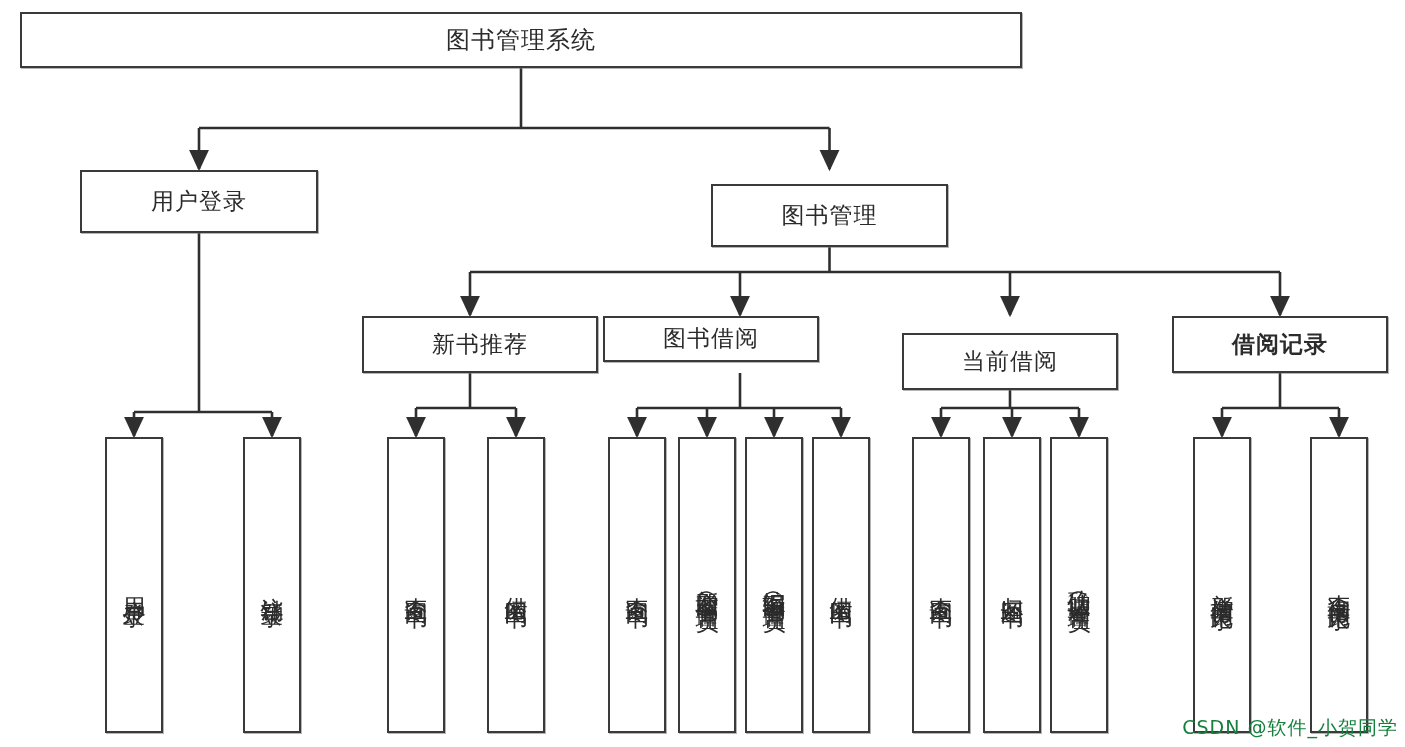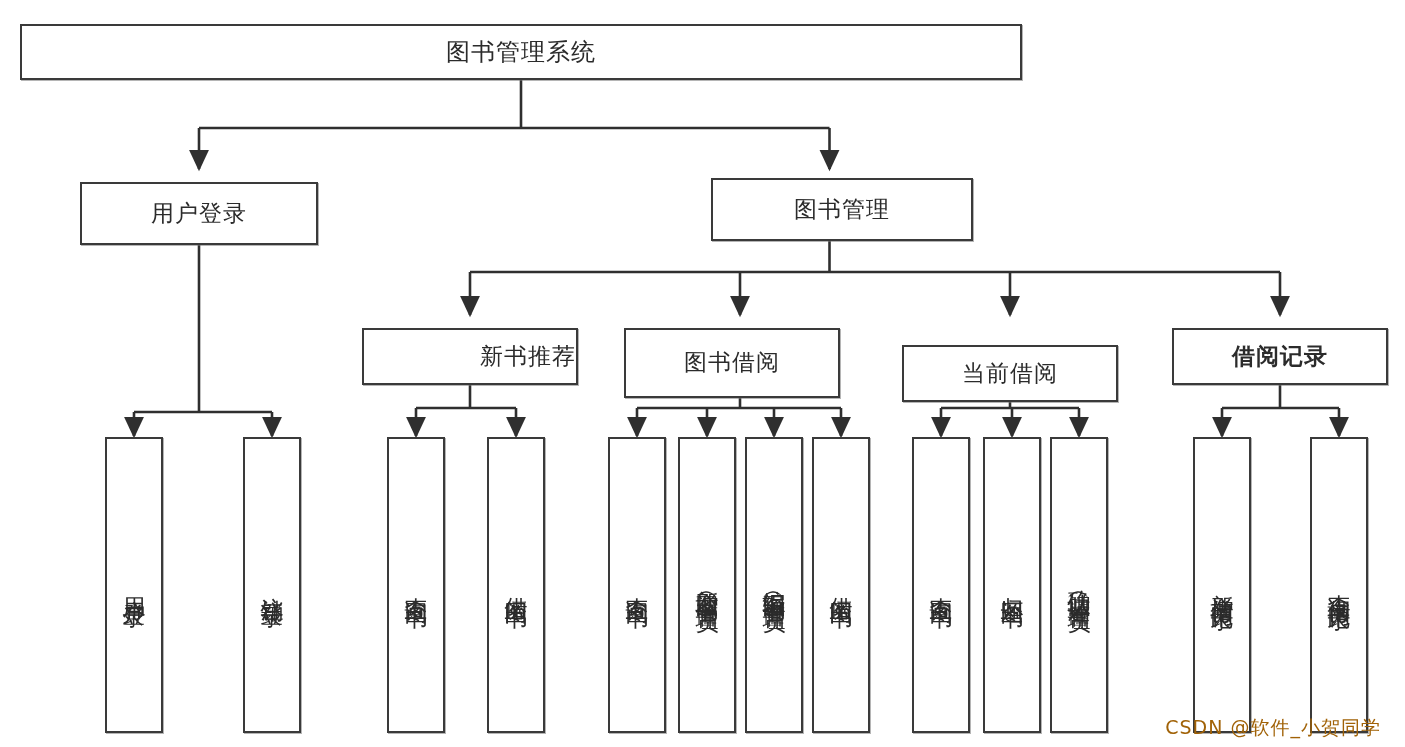--- a/index.html
+++ b/index.html
@@ -41,7 +41,6 @@
     font-size: 23px;
     letter-spacing: 1px;
     line-height: 1.1;
-    margin-top: 12px;
   }
   .node.root {
     font-size: 24px;

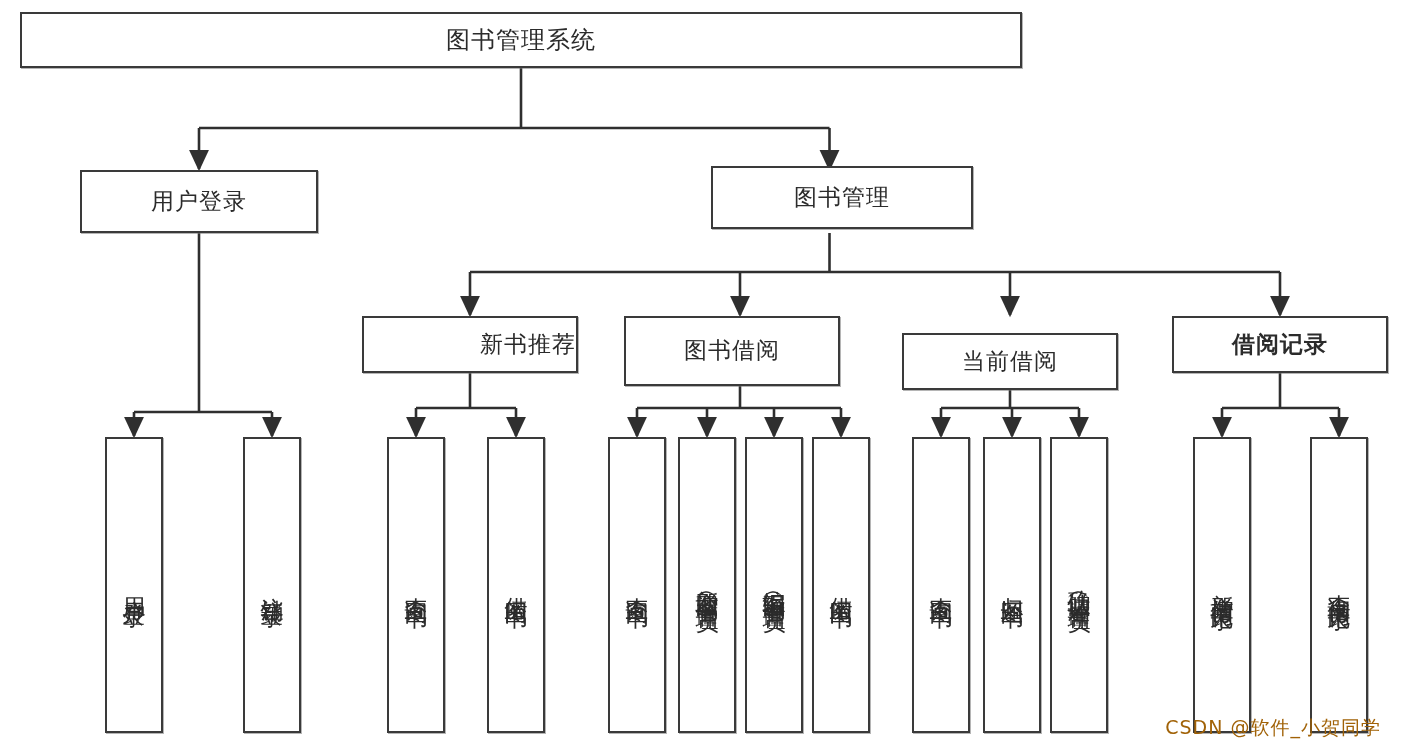--- a/index.html
+++ b/index.html
@@ -131,7 +131,7 @@
       <div class="node horizontal" style="left: 80px; top: 170px; width: 238px; height: 63px;">
         <span class="node-label">用户登录</span>
       </div>
-      <div class="node horizontal" style="left: 711px; top: 166px; width: 262px; height: 63px;">
+      <div class="node horizontal" style="left: 711px; top: 184px; width: 237px; height: 63px;">
         <span class="node-label">图书管理</span>
       </div>
       <div class="node horizontal" style="left: 362px; top: 316px; width: 216px; height: 57px; justify-content: flex-end;">

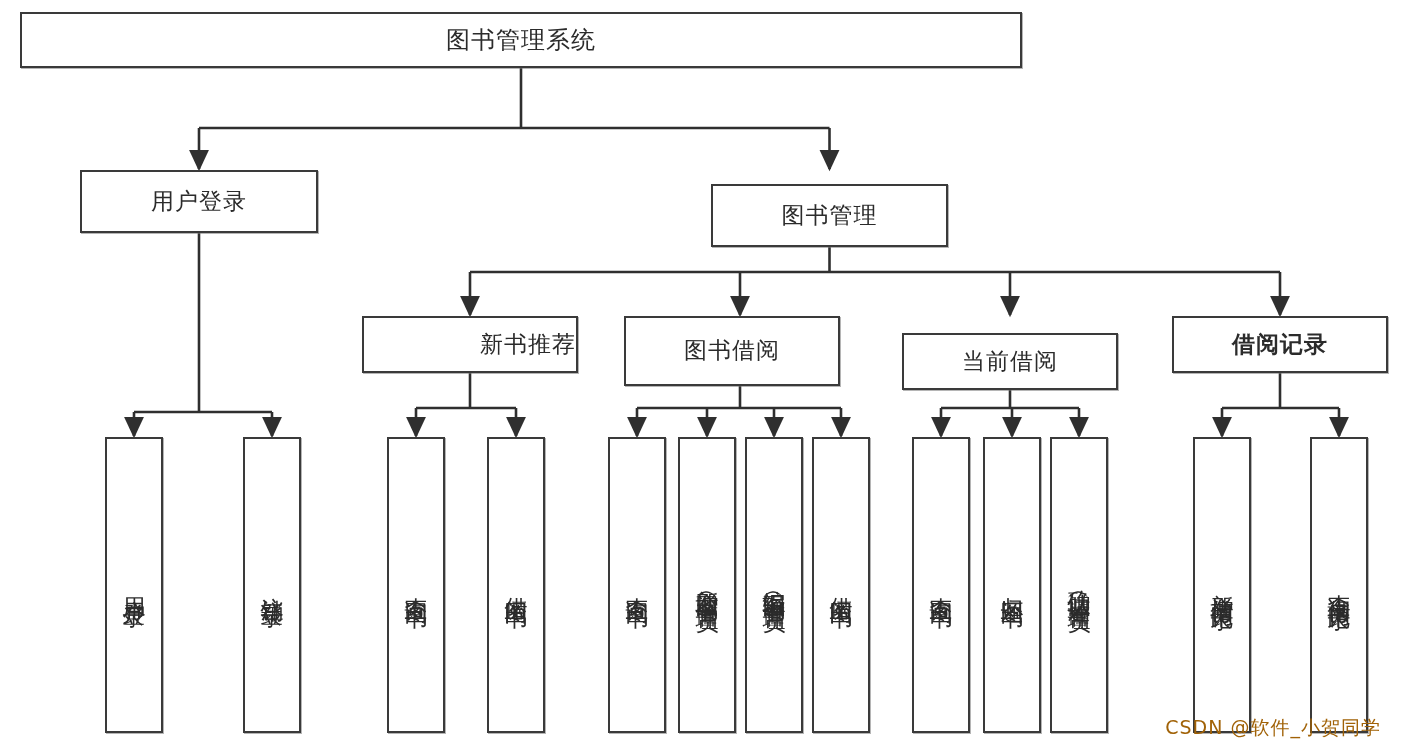--- a/index.html
+++ b/index.html
@@ -134,7 +134,7 @@
       <div class="node horizontal" style="left: 711px; top: 184px; width: 237px; height: 63px;">
         <span class="node-label">图书管理</span>
       </div>
-      <div class="node horizontal" style="left: 362px; top: 316px; width: 216px; height: 57px; justify-content: flex-end;">
+      <div class="node horizontal" style="left: 362px; top: 316px; width: 236px; height: 57px;">
         <span class="node-label">新书推荐</span>
       </div>
       <div class="node horizontal" style="left: 624px; top: 316px; width: 216px; height: 70px;">

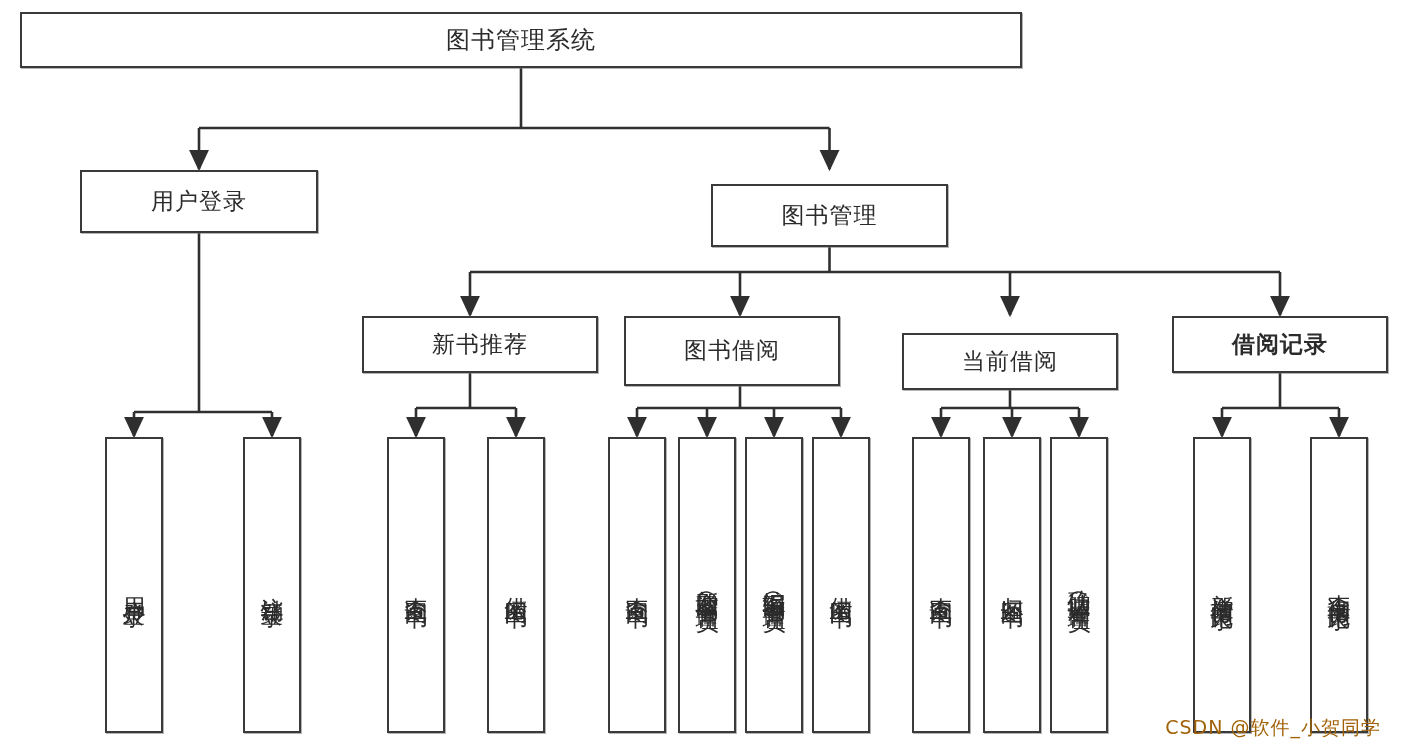--- a/index.html
+++ b/index.html
@@ -137,7 +137,7 @@
       <div class="node horizontal" style="left: 362px; top: 316px; width: 236px; height: 57px;">
         <span class="node-label">新书推荐</span>
       </div>
-      <div class="node horizontal" style="left: 624px; top: 316px; width: 216px; height: 70px;">
+      <div class="node horizontal" style="left: 603px; top: 316px; width: 216px; height: 46px;">
         <span class="node-label">图书借阅</span>
       </div>
       <div class="node horizontal" style="left: 902px; top: 333px; width: 216px; height: 57px;">

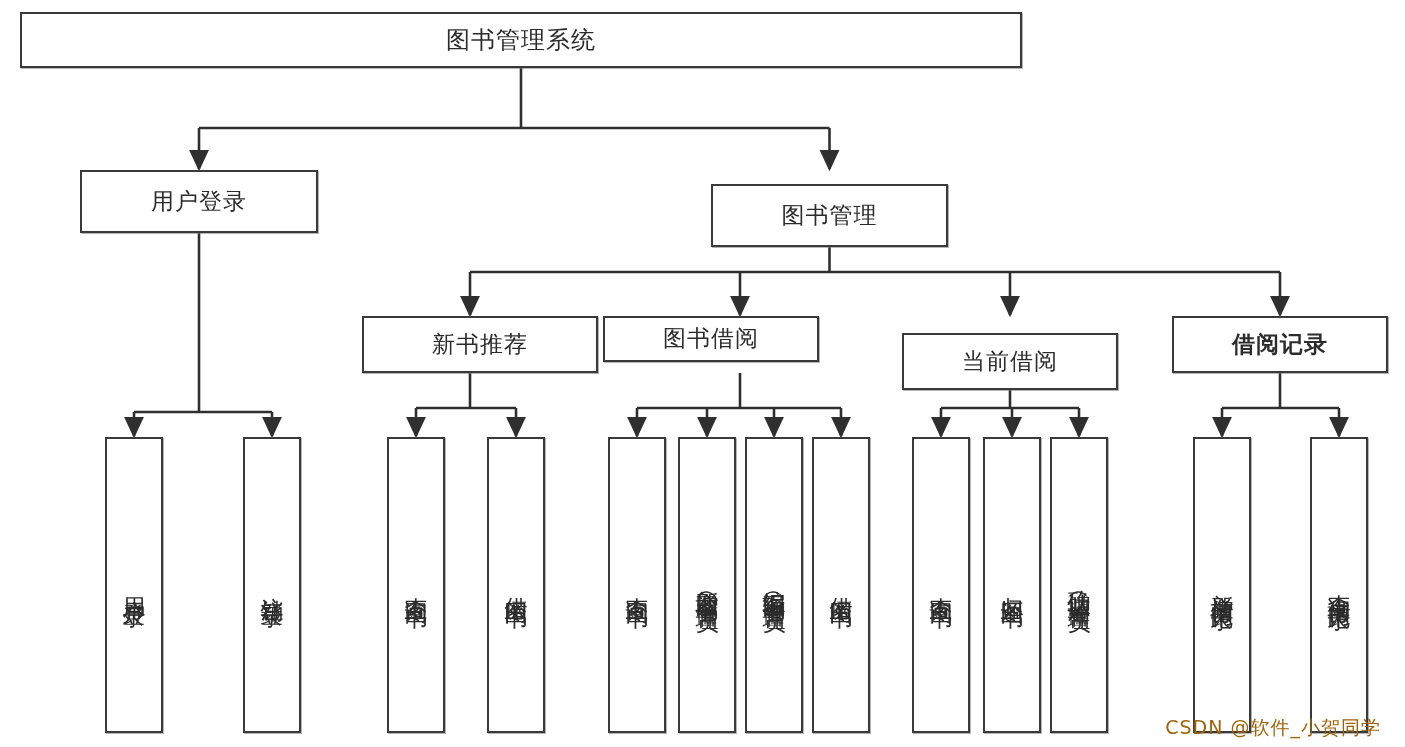--- a/index.html
+++ b/index.html
@@ -67,10 +67,10 @@
   }
   #watermark {
     position: absolute;
-    right: 24px;
+    right: 7px;
     bottom: 6px;
     font-size: 19px;
-    color: #a16207;
+    color: #15803d;
     letter-spacing: 1px;
     white-space: nowrap;
     user-select: none;

